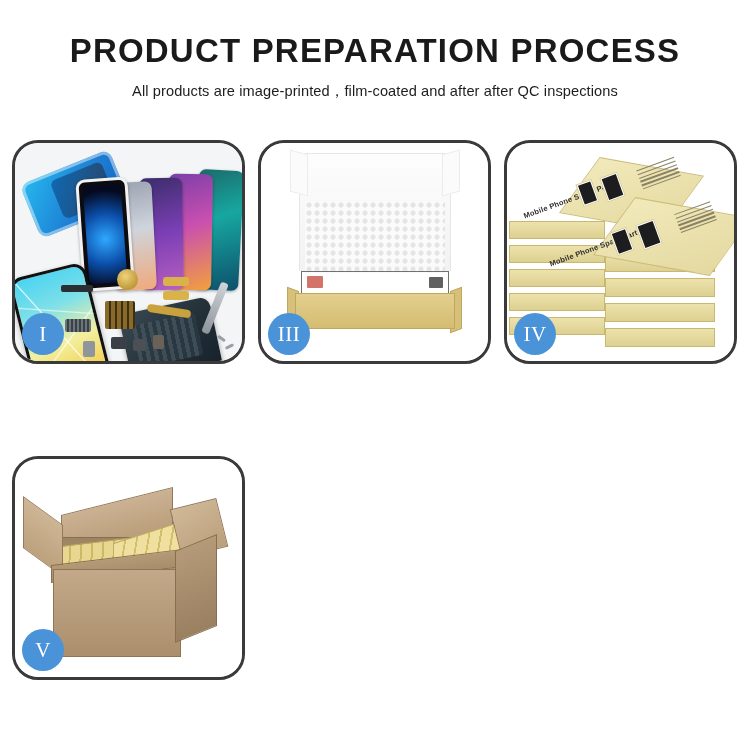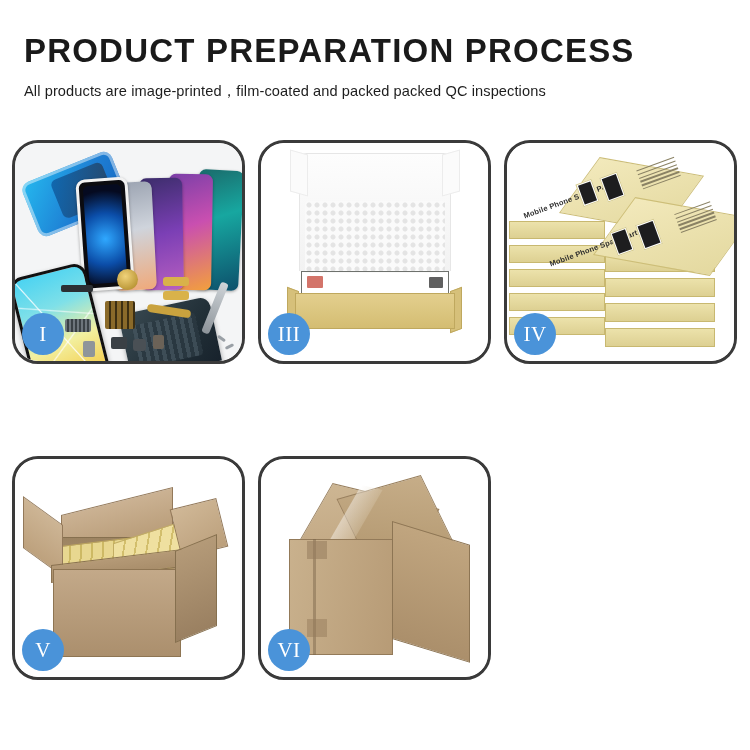--- a/index.html
+++ b/index.html
@@ -12,7 +12,7 @@
   .page { position: relative; width: 750px; height: 750px; background:#fff; }
 
   
-  .header { width: 750px; padding-top: 34px; text-align: left; padding-left: 24px; }
+  .header { width: 750px; padding-top: 34px; text-align: center; }
   .title {
     font-family: "Liberation Sans", sans-serif;
     font-size: 33px;

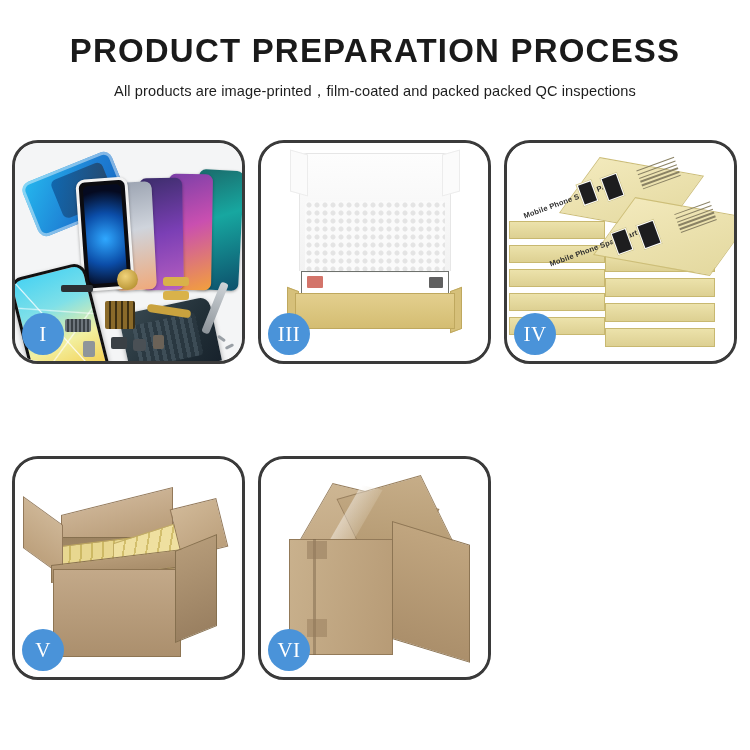--- a/index.html
+++ b/index.html
@@ -372,7 +372,7 @@
 
   <div class="header">
     <div class="title">PRODUCT PREPARATION PROCESS</div>
-    <div class="subtitle">All products are image-printed，film-coated and packed packed QC inspections</div>
+    <div class="subtitle">All products are image-printed，film-coated and after after QC inspections</div>
   </div>
 
   <div class="grid">

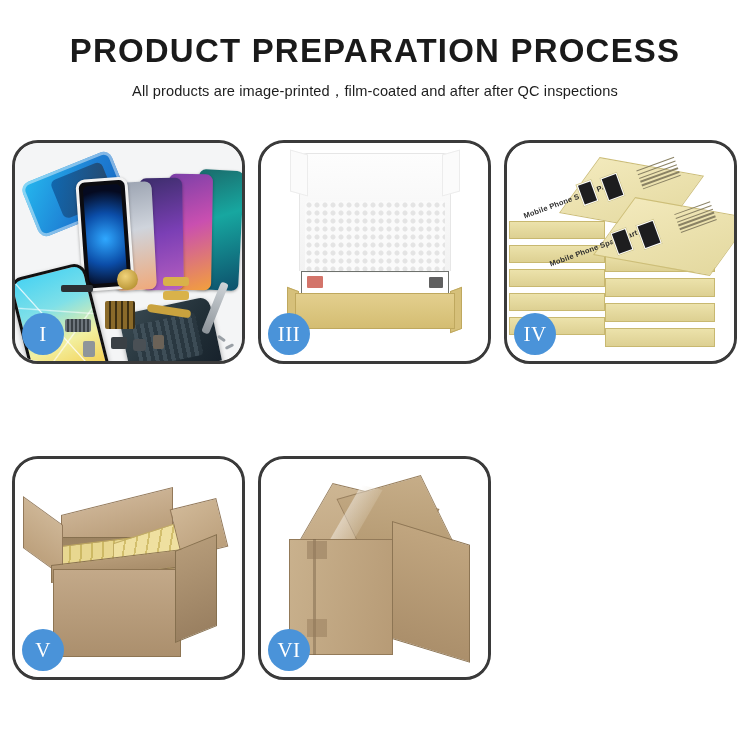--- a/index.html
+++ b/index.html
@@ -494,20 +494,6 @@
       <div class="badge">V</div>
     </div>
 
-    <div class="panel">
-      <div class="stage">
-        <div class="p6bg"></div>
-        <div class="s-top"></div>
-        <div class="s-top2"></div>
-        <div class="s-tape"></div>
-        <div class="s-front"></div>
-        <div class="s-rightface"></div>
-        <div class="s-seam"></div>
-        <div class="s-tab1"></div>
-        <div class="s-tab2"></div>
-      </div>
-      <div class="badge">VI</div>
-    </div>
 
   </div>
 </div>

